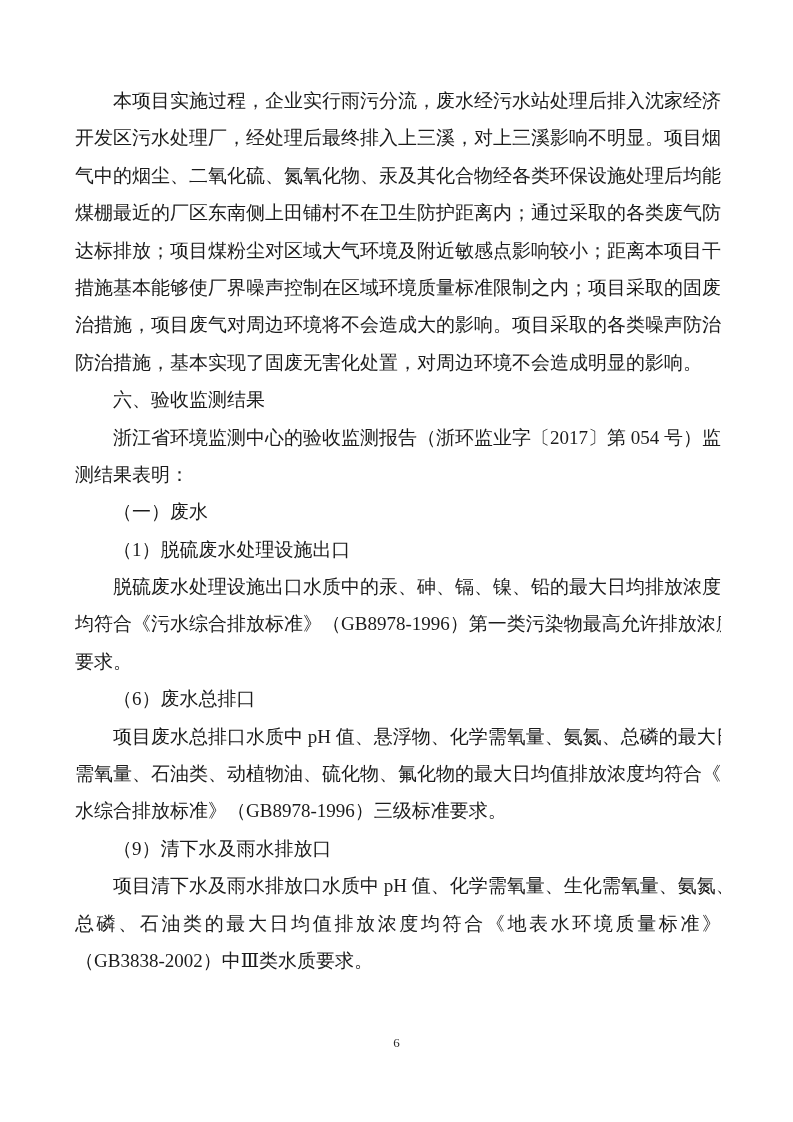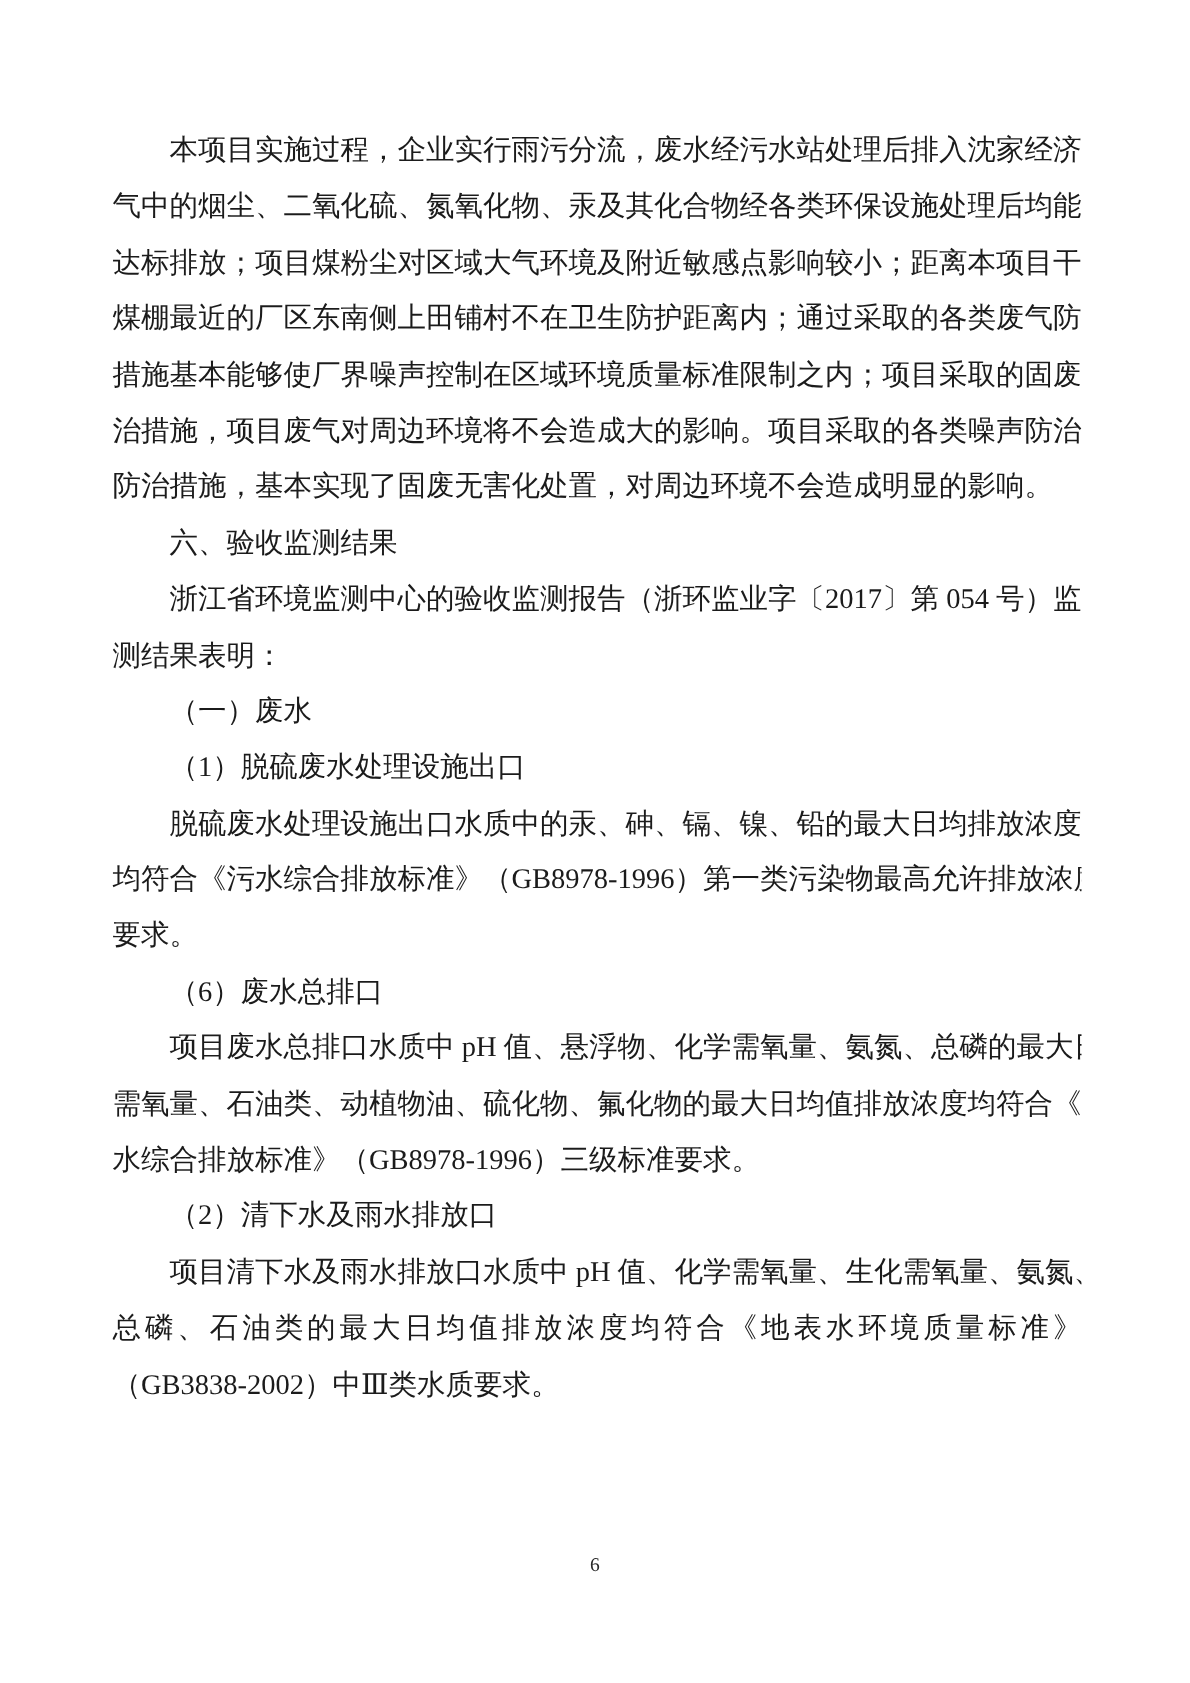--- a/index.html
+++ b/index.html
@@ -59,6 +59,7 @@
   <div class="doc-body">
 
     <div class="ln ind">本项目实施过程，企业实行雨污分流，废水经污水站处理后排入沈家经济</div>
+    <div class="ln">开发区污水处理厂，经处理后最终排入上三溪，对上三溪影响不明显。项目烟</div>
     <div class="ln">气中的烟尘、二氧化硫、氮氧化物、汞及其化合物经各类环保设施处理后均能</div>
     <div class="ln">达标排放；项目煤粉尘对区域大气环境及附近敏感点影响较小；距离本项目干</div>
     <div class="ln">煤棚最近的厂区东南侧上田铺村不在卫生防护距离内；通过采取的各类废气防</div>

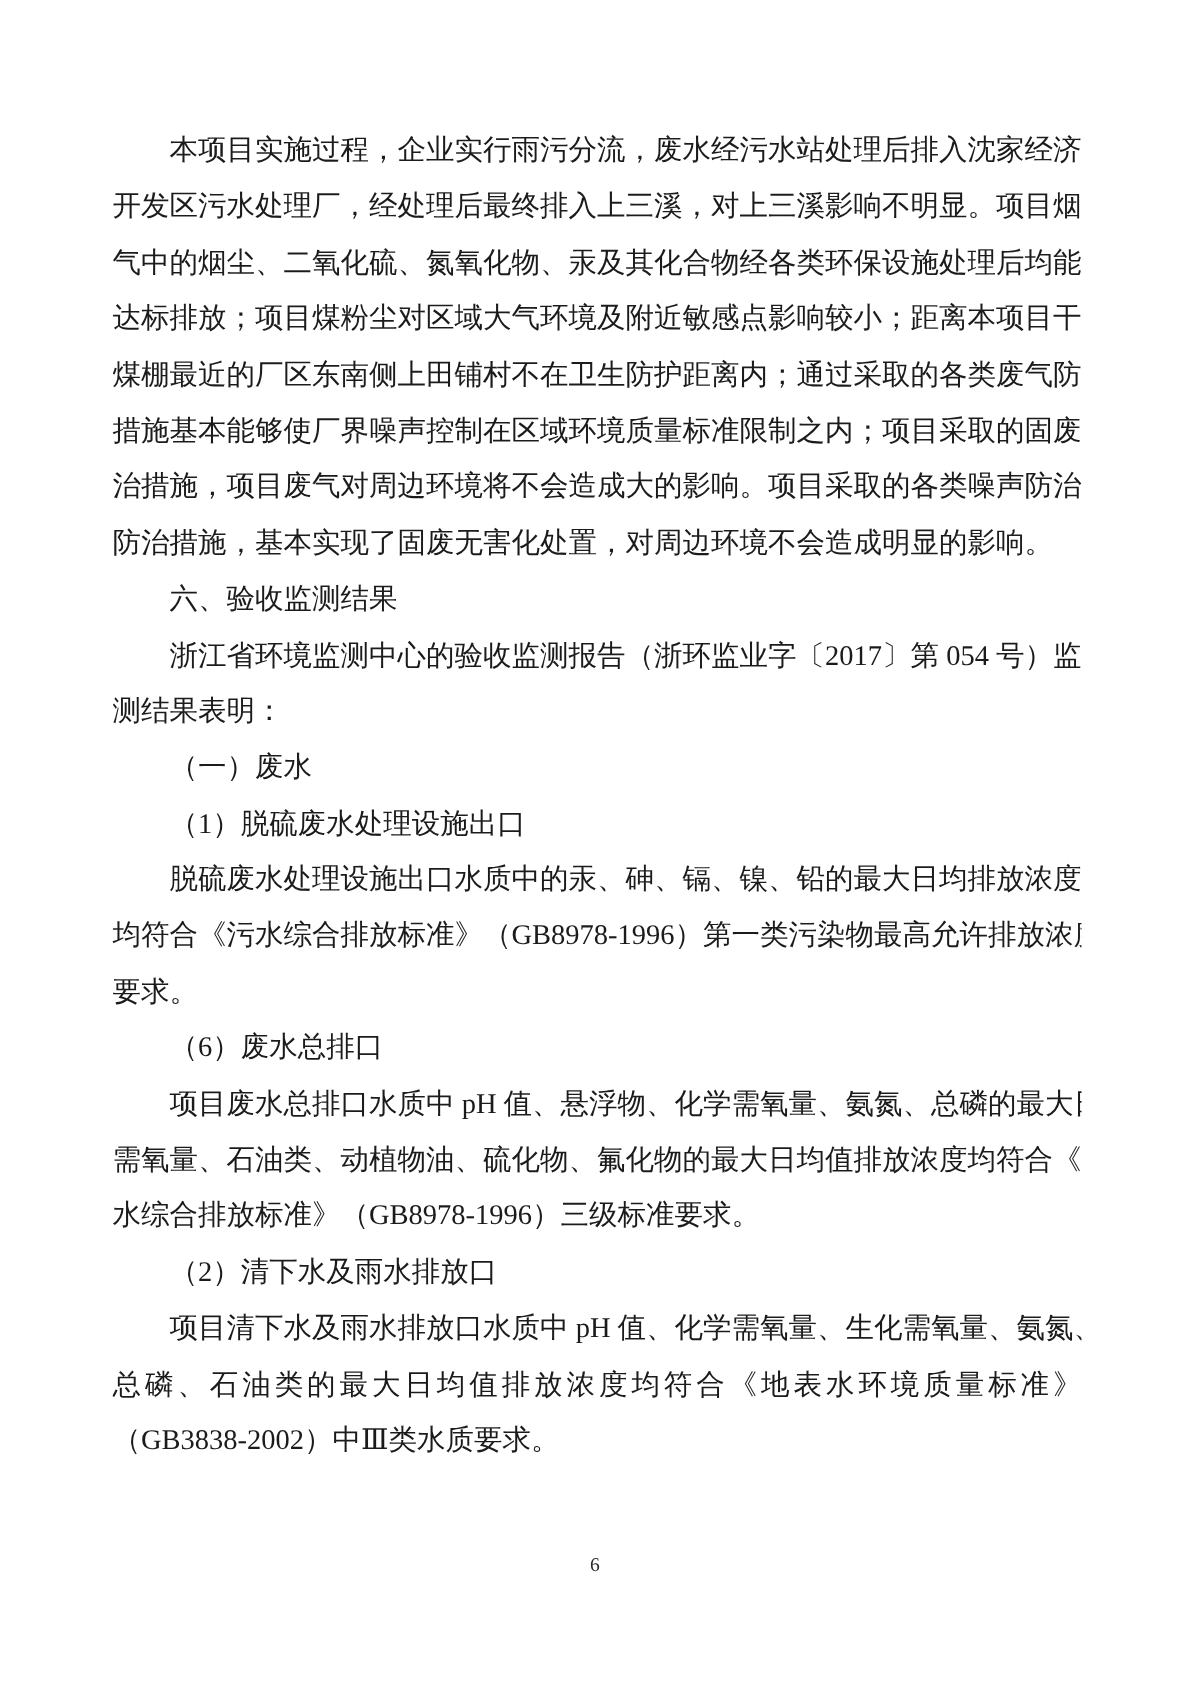--- a/index.html
+++ b/index.html
@@ -61,8 +61,8 @@
     <div class="ln ind">本项目实施过程，企业实行雨污分流，废水经污水站处理后排入沈家经济</div>
     <div class="ln">开发区污水处理厂，经处理后最终排入上三溪，对上三溪影响不明显。项目烟</div>
     <div class="ln">气中的烟尘、二氧化硫、氮氧化物、汞及其化合物经各类环保设施处理后均能</div>
+    <div class="ln">煤棚最近的厂区东南侧上田铺村不在卫生防护距离内；通过采取的各类废气防</div>
     <div class="ln">达标排放；项目煤粉尘对区域大气环境及附近敏感点影响较小；距离本项目干</div>
-    <div class="ln">煤棚最近的厂区东南侧上田铺村不在卫生防护距离内；通过采取的各类废气防</div>
     <div class="ln">措施基本能够使厂界噪声控制在区域环境质量标准限制之内；项目采取的固废</div>
     <div class="ln">治措施，项目废气对周边环境将不会造成大的影响。项目采取的各类噪声防治</div>
     <div class="ln end">防治措施，基本实现了固废无害化处置，对周边环境不会造成明显的影响。</div>

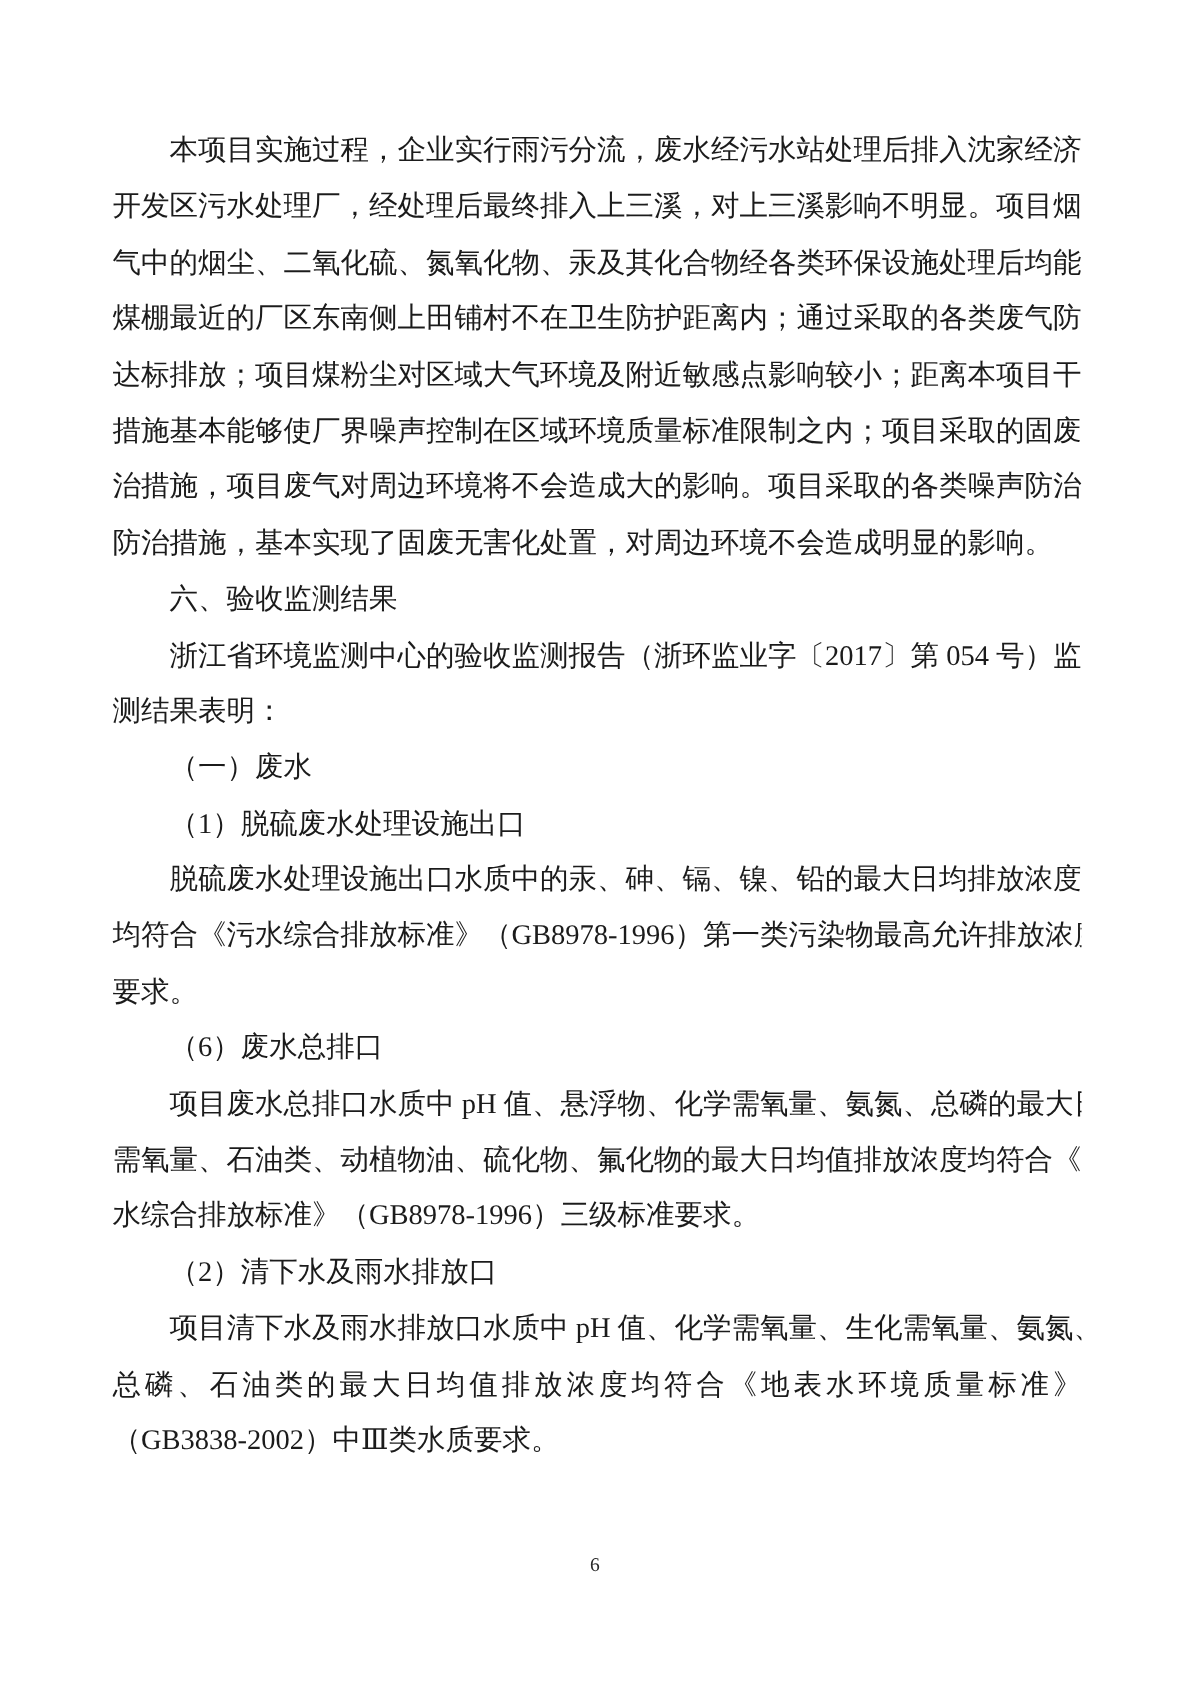--- a/index.html
+++ b/index.html
@@ -85,7 +85,7 @@
     <div class="ln">需氧量、石油类、动植物油、硫化物、氟化物的最大日均值排放浓度均符合《污</div>
     <div class="ln end">水综合排放标准》（GB8978-1996）三级标准要求。</div>
 
-    <div class="ln ind end">（2）清下水及雨水排放口</div>
+    <div class="ln ind end">（9）清下水及雨水排放口</div>
 
     <div class="ln ind">项目清下水及雨水排放口水质中 pH 值、化学需氧量、生化需氧量、氨氮、</div>
     <div class="ln">总磷、石油类的最大日均值排放浓度均符合《地表水环境质量标准》</div>

